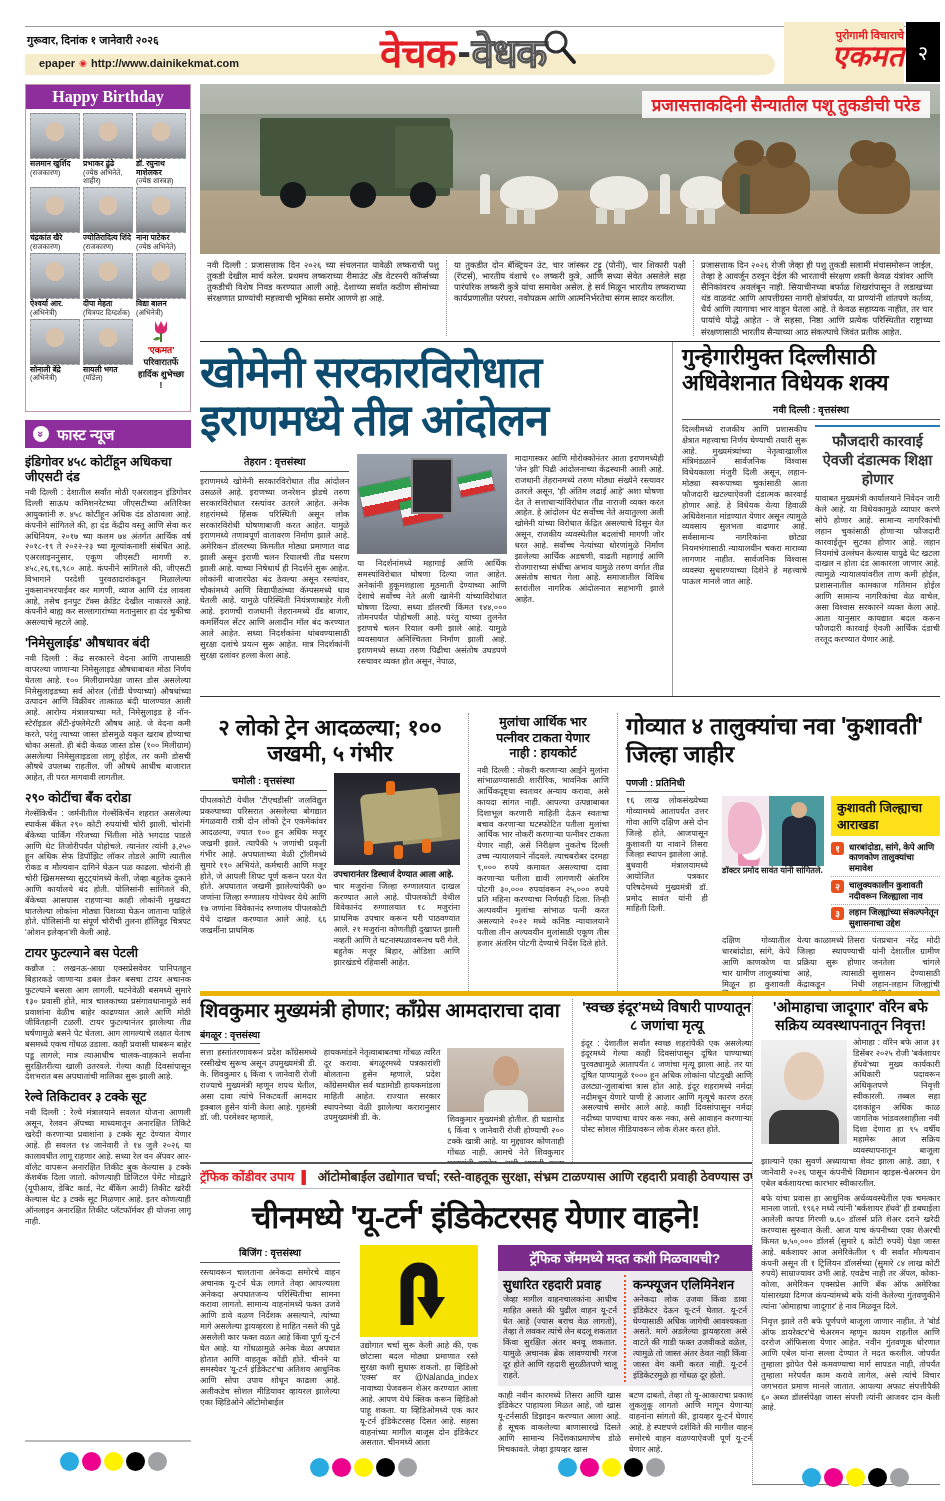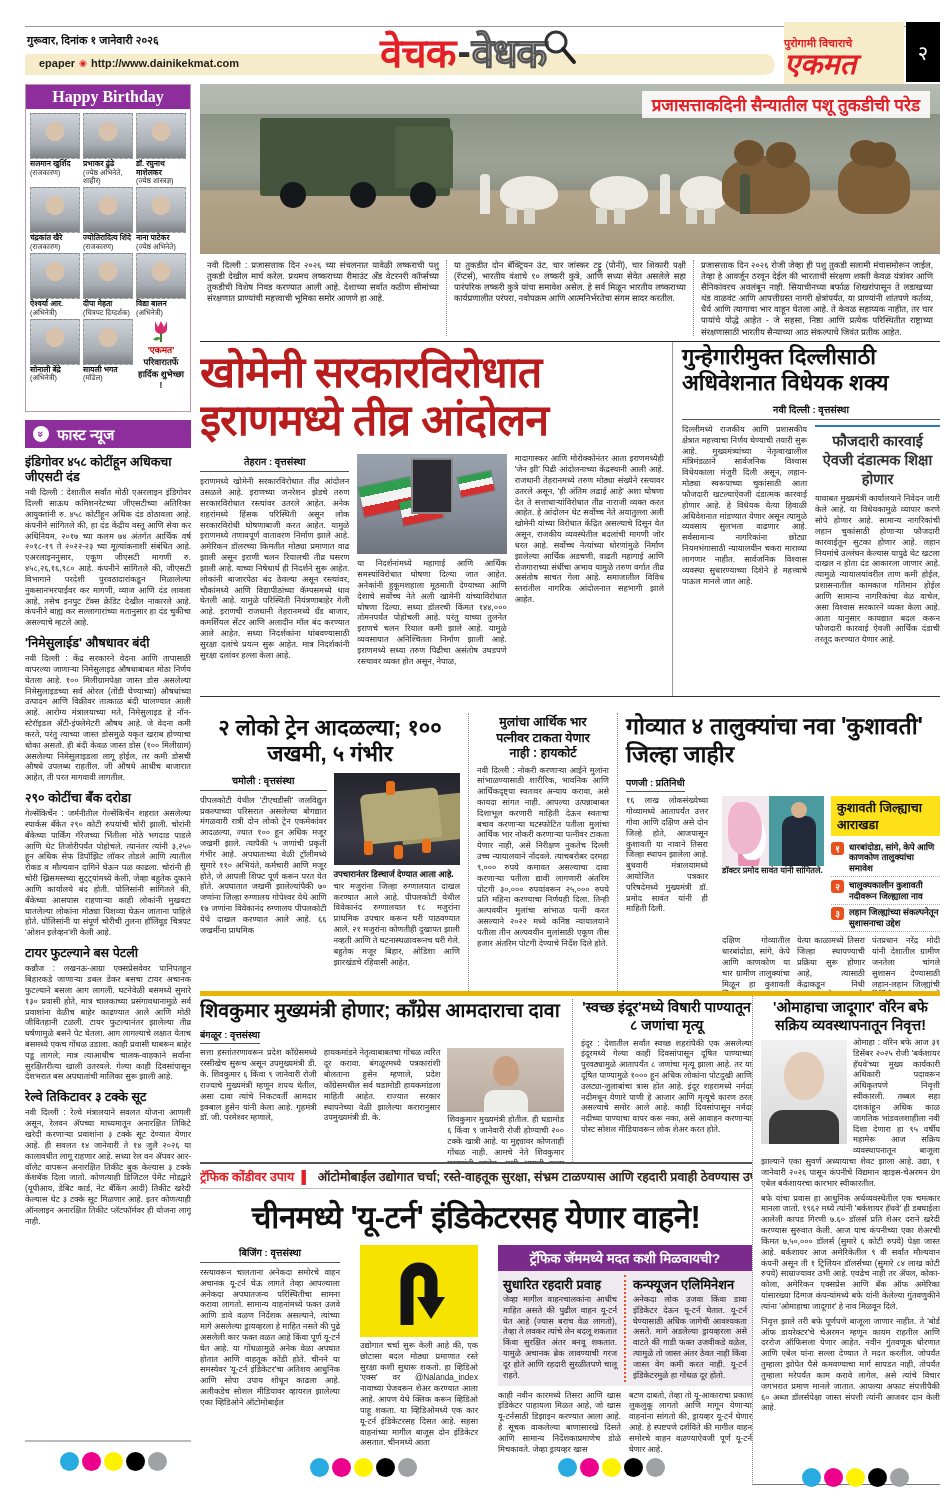--- a/index.html
+++ b/index.html
@@ -19,7 +19,7 @@
   .m-dash { color:#333; margin:0 2px; }
   .m-gray { color:#c9c9c9; -webkit-text-stroke:1.2px #555; }
   .magnifier { margin-left:-6px; margin-top:-10px; }
-  .nameplate { position:absolute; top:-8px; right:36px; width:120px; height:76px; background:#f7ecc9; text-align:left; padding-top:13px; }
+  .nameplate { position:absolute; top:-8px; right:36px; width:120px; height:76px; background:#f7ecc9; text-align:right; padding-top:5px; }
   .tagline { color:#e31f26; font-size:11px; font-weight:bold; }
   .brand { color:#e31f26; font-size:29px; font-weight:900; font-style:italic; line-height:1.0; }
   .pagebox { position:absolute; top:-8px; right:0; width:34px; height:60px; background:#000; color:#fff; font-size:20px; display:flex; align-items:center; justify-content:center; }

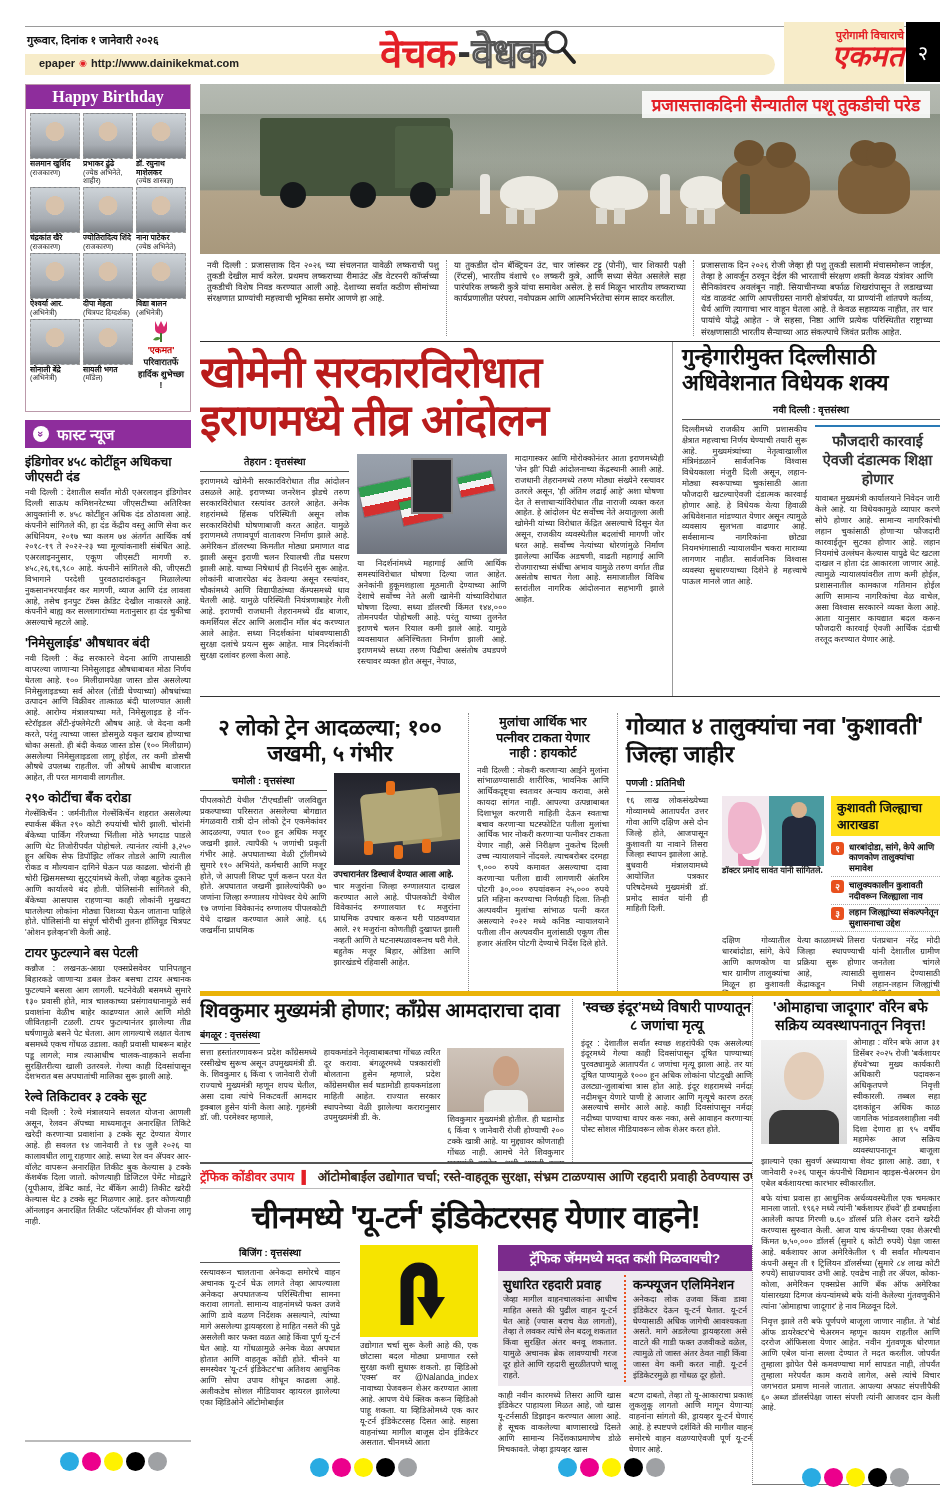--- a/index.html
+++ b/index.html
@@ -68,7 +68,7 @@
 
   .content-row { display:flex; height:354px; overflow:hidden; }
   .iran { width:472px; padding:4px 8px 0 0; }
-  .iran h1 { font-size:43px; line-height:1.12; font-weight:900; letter-spacing:-1px; color:#b91c1c; margin:2px 0 10px; }
+  .iran h1 { font-size:43px; line-height:1.12; font-weight:900; letter-spacing:-1px; color:#0c4a6e; margin:2px 0 10px; }
   .iran-body { display:flex; gap:8px; }
   .iran-body .col { flex:1; }
   .byline { font-weight:bold; font-size:9.6px; text-align:center; padding:1px 0 3px; border-bottom:1px solid #555; margin-bottom:5px; }

